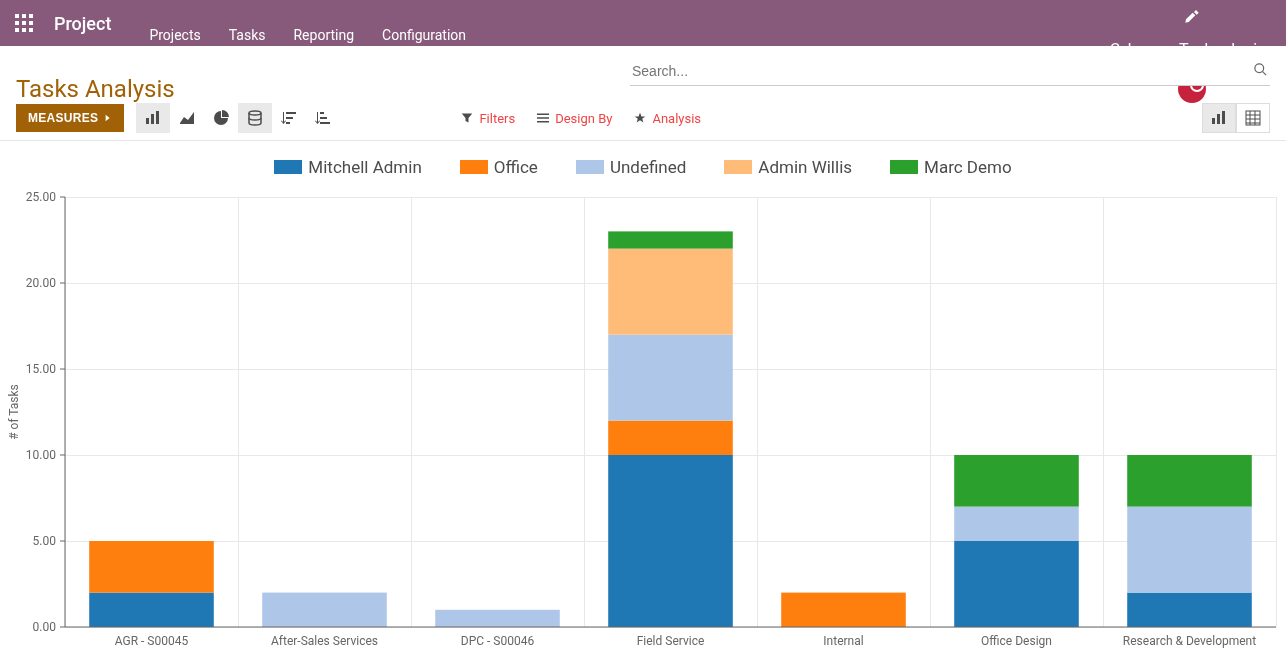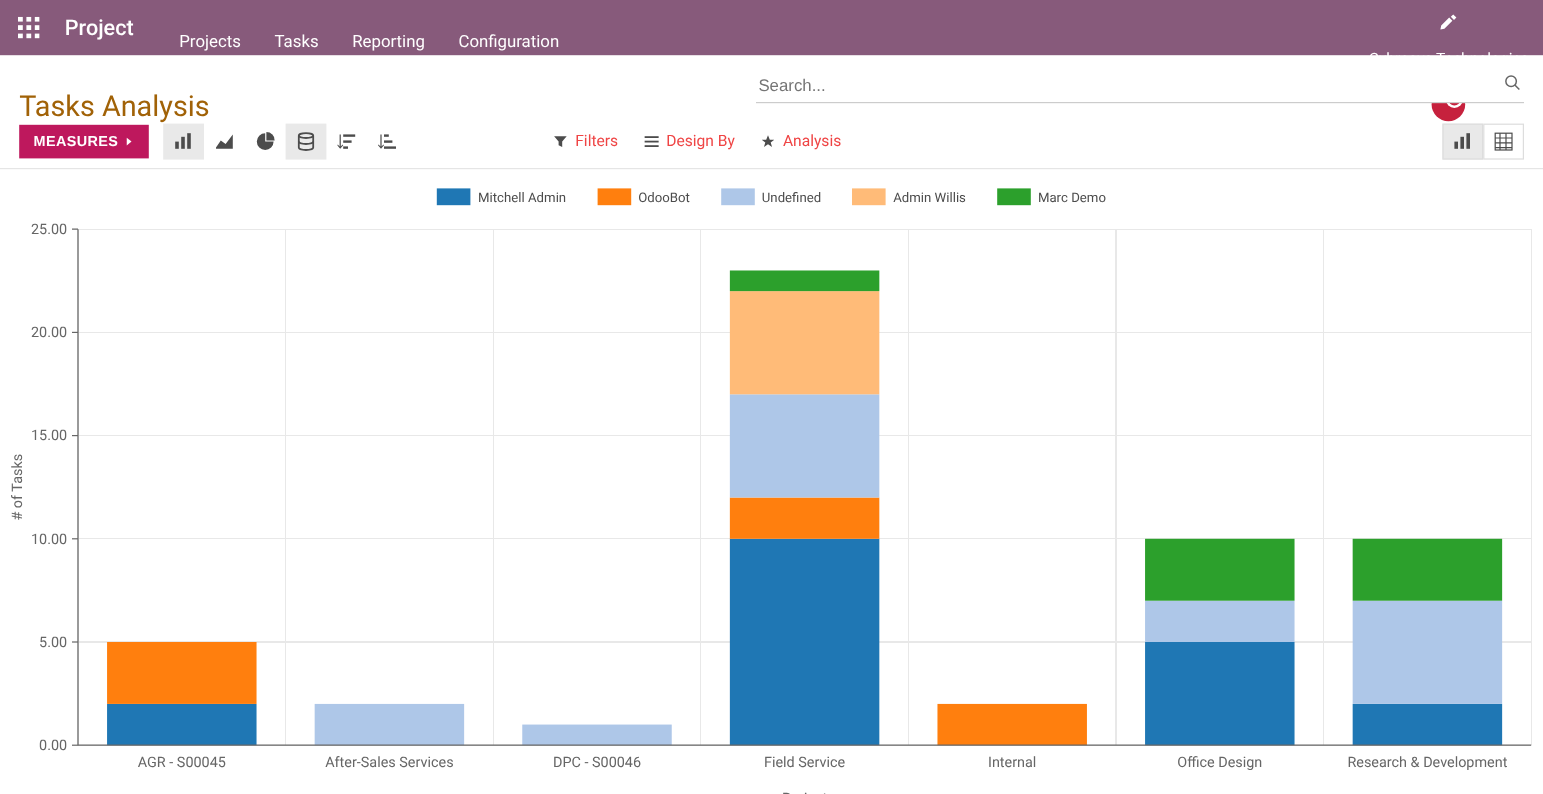--- a/index.html
+++ b/index.html
@@ -16,7 +16,7 @@
     .badge-item { display: flex; align-items: center; gap: 4px; cursor: pointer; }
     .badge { background: #00a09d; color: #fff; border-radius: 10px; padding: 1px 7px; font-size: 11px; font-weight: 600; }
     .icon-btn { cursor: pointer; display: flex; align-items: center; }
-    .company { font-size: 13px; cursor: pointer; text-align: right; }
+    .company { font-size: 16px; cursor: pointer; text-align: right; }
     .avatar { width: 28px; height: 28px; border-radius: 50%; background: #c6213d; display: flex; align-items: center; justify-content: center; color: #fff; font-weight: bold; position: relative; overflow: hidden; }
     .avatar::before { content: ''; position: absolute; width: 14px; height: 14px; background: #fff; border-radius: 50%; top: 3px; left: 12px; }
     .avatar::after { content: ''; position: absolute; width: 10px; height: 10px; background: #c6213d; border-radius: 50%; top: 5px; left: 14px; }

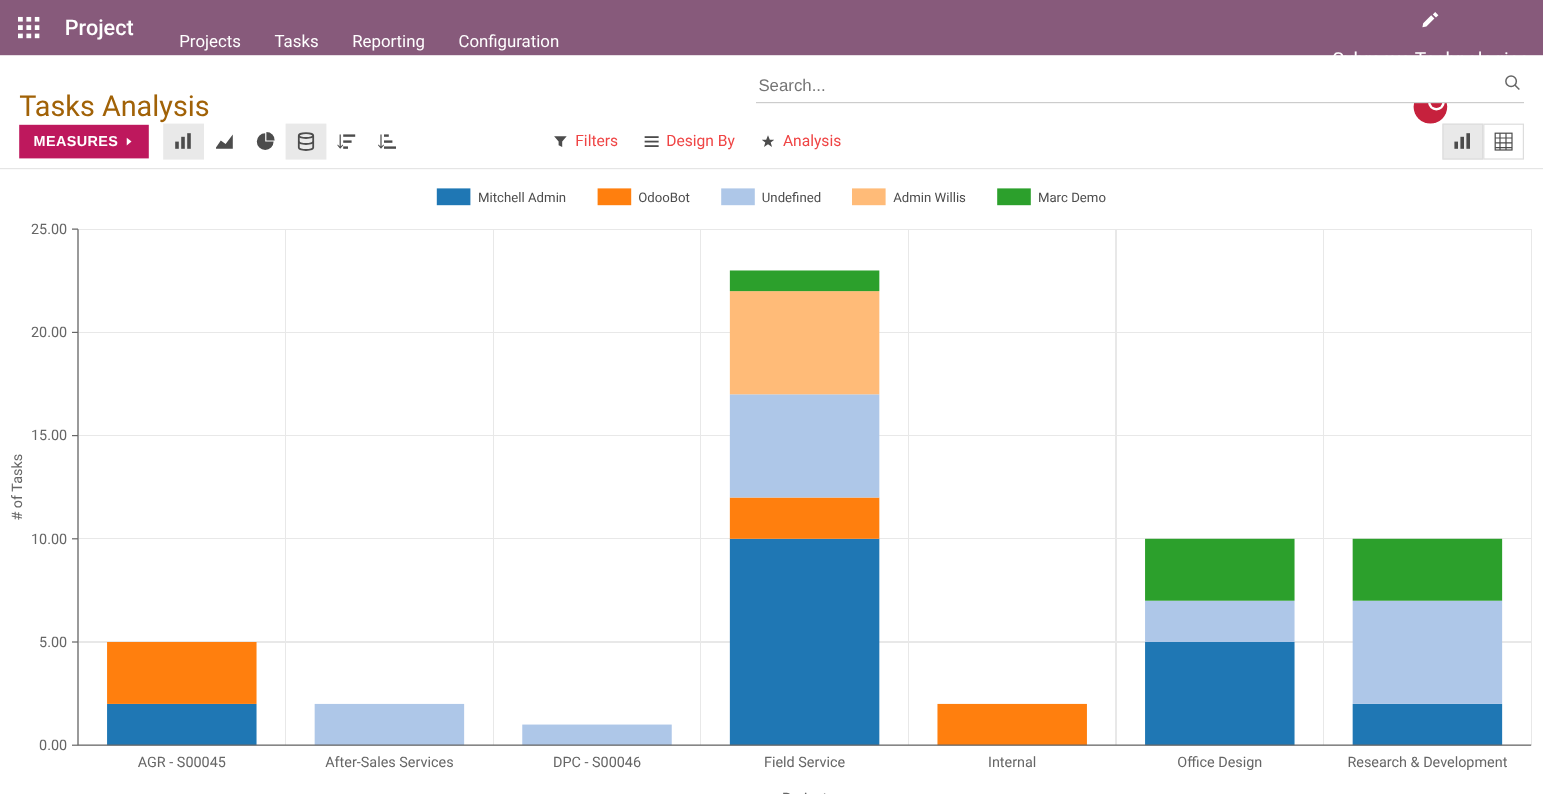--- a/index.html
+++ b/index.html
@@ -29,7 +29,7 @@
     .search-input { width: 100%; border: none; outline: none; padding: 6px 28px 6px 2px; font-size: 14px; color: #6d28d9; }
     .search-icon-btn { position: absolute; right: 2px; top: 50%; transform: translateY(-50%); cursor: pointer; color: #666; }
     .cp-bottom { display: flex; align-items: center; height: 44px; }
-    .measures-btn { background: #be185d; color: #fff; border: none; padding: 7px 12px; font-size: 12px; font-weight: 600; letter-spacing: 0.3px; cursor: pointer; display: flex; align-items: center; gap: 6px; }
+    .measures-btn { background: #a16207; color: #fff; border: none; padding: 7px 12px; font-size: 12px; font-weight: 600; letter-spacing: 0.3px; cursor: pointer; display: flex; align-items: center; gap: 6px; }
     .chart-btns { display: flex; margin-left: 12px; }
     .chart-btn { width: 34px; height: 30px; display: flex; align-items: center; justify-content: center; cursor: pointer; color: #4c4c4c; border: none; background: transparent; }
     .chart-btn.active { background: #e9e9e9; }

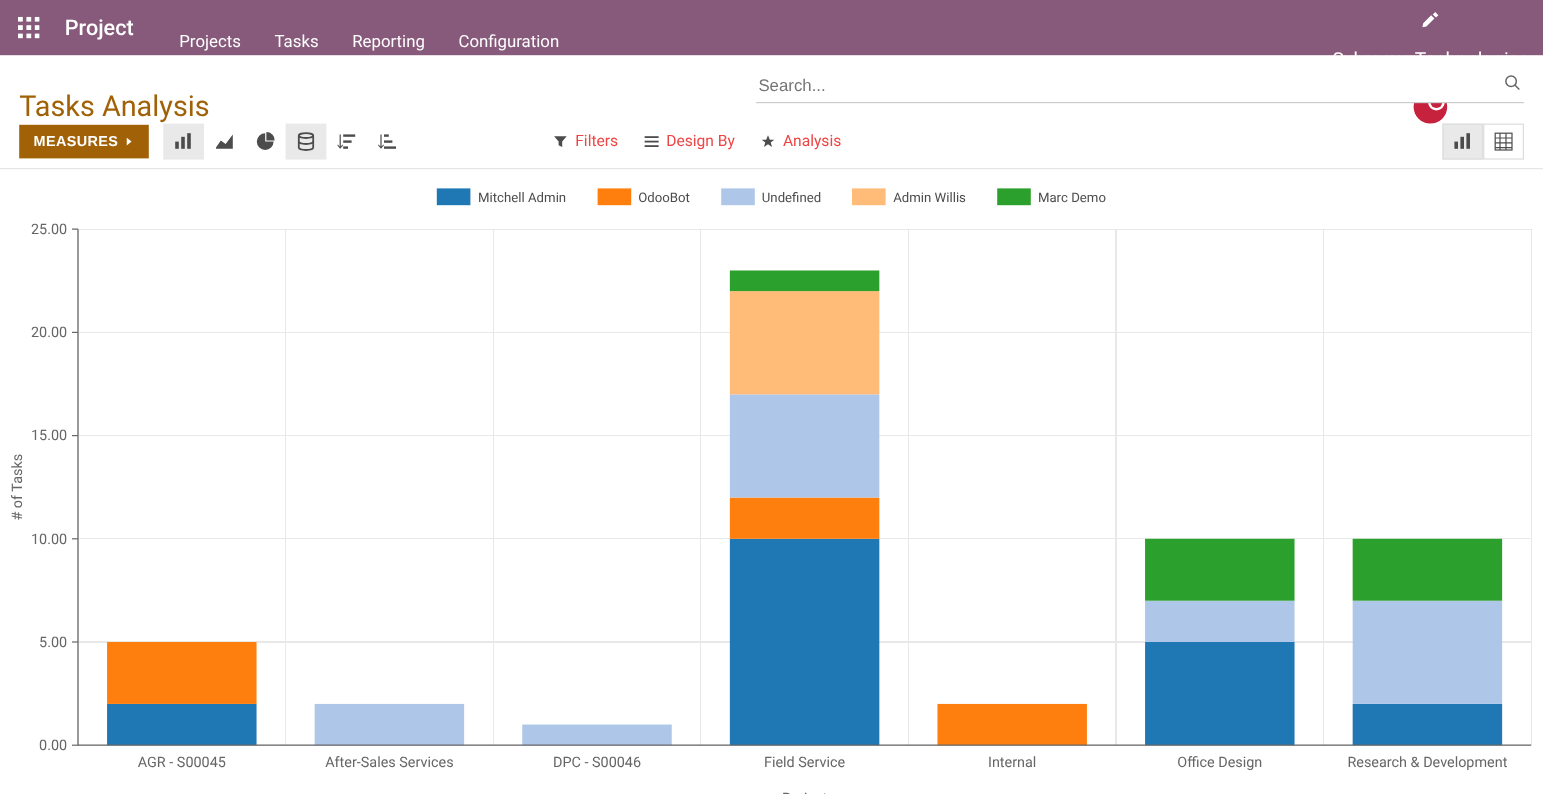--- a/index.html
+++ b/index.html
@@ -41,7 +41,7 @@
 
     
     .chart-area { padding: 10px 0 10px 0; position: relative; }
-    .legend { display: flex; justify-content: center; gap: 26px; padding: 6px 0 10px; font-size: 11px; text-align: center; }
+    .legend { display: flex; justify-content: center; gap: 38px; padding: 6px 0 10px; font-size: 17px; text-align: center; }
     .legend-item { display: flex; align-items: center; gap: 6px; }
     .swatch { width: 28px; height: 14px; }
     .chart-svg { display: block; }

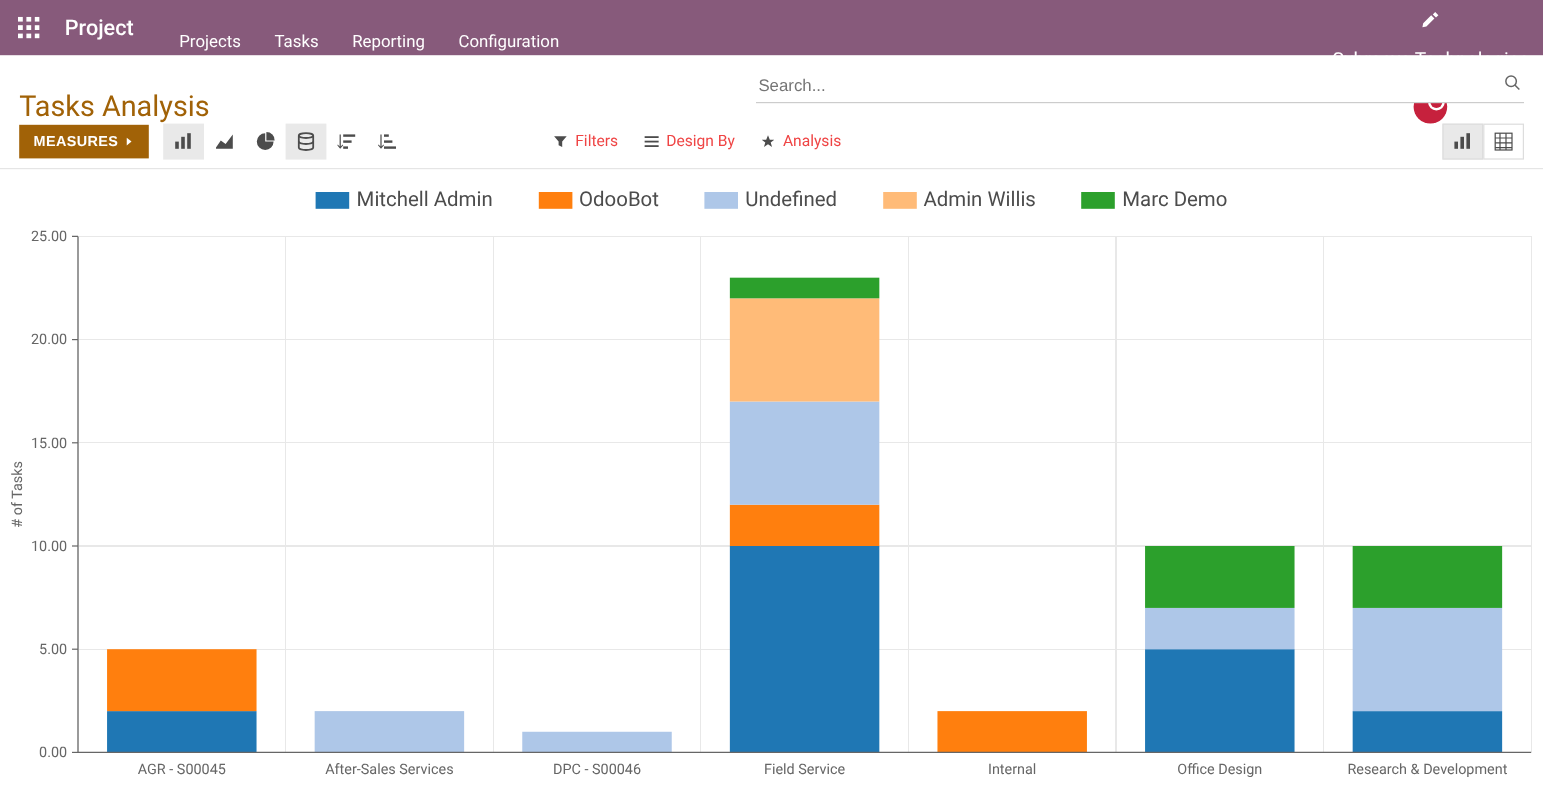--- a/index.html
+++ b/index.html
@@ -217,7 +217,7 @@
       </div>
       <div class="legend-item">
         <span class="swatch" style="background: rgb(255, 127, 14);"></span>
-        <span>OdooBot</span>
+        <span>Office</span>
       </div>
       <div class="legend-item">
         <span class="swatch" style="background: rgb(174, 199, 232);"></span>

